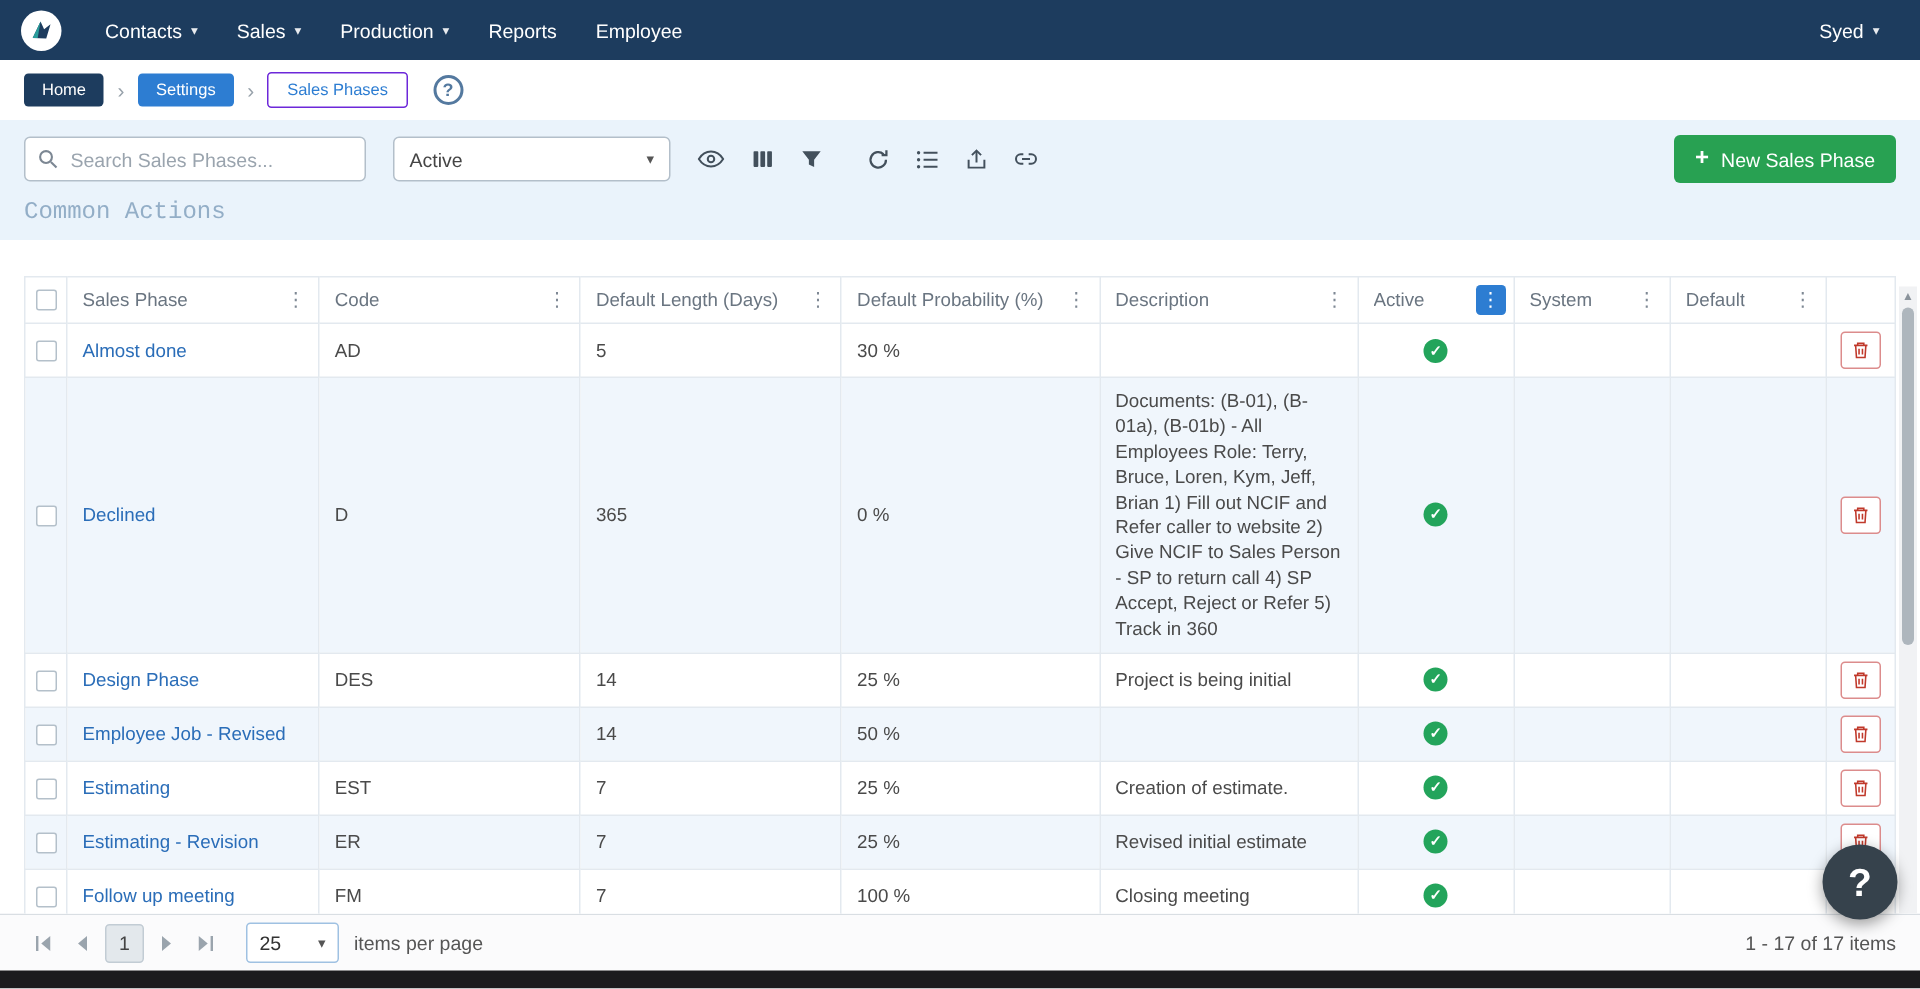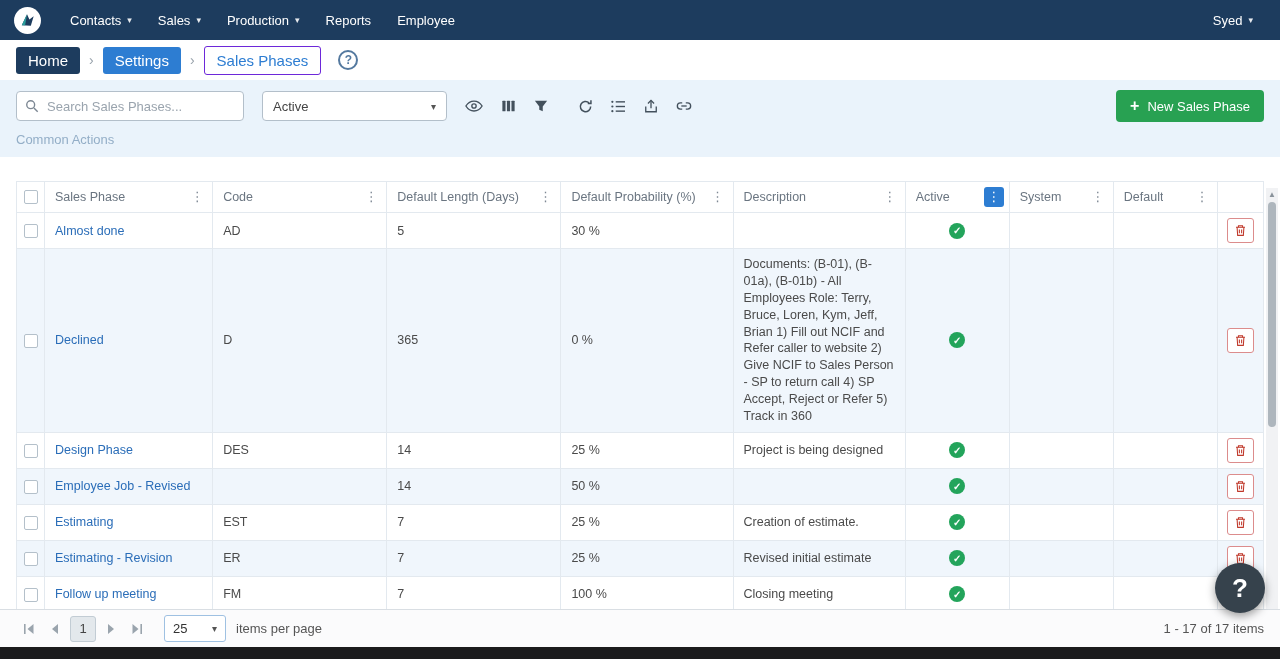--- a/index.html
+++ b/index.html
@@ -20,7 +20,7 @@
   
   .breadcrumb-bar { height: 40px; flex: 0 0 40px; display: flex; align-items: center;
     padding: 0 16px; gap: 9px; background: #fff; }
-  .pill { font-size: 15px; padding: 5px 12px; border-radius: 3px; cursor: pointer; white-space: nowrap; }
+  .pill { font-size: 11px; padding: 5px 12px; border-radius: 3px; cursor: pointer; white-space: nowrap; }
   .pill-home { background: #1d3c5e; color: #fff; }
   .pill-settings { background: #2d7dd2; color: #fff; }
   .pill-current { background: #fff; color: #2d7dd2; border: 1px solid #6d28d9; }

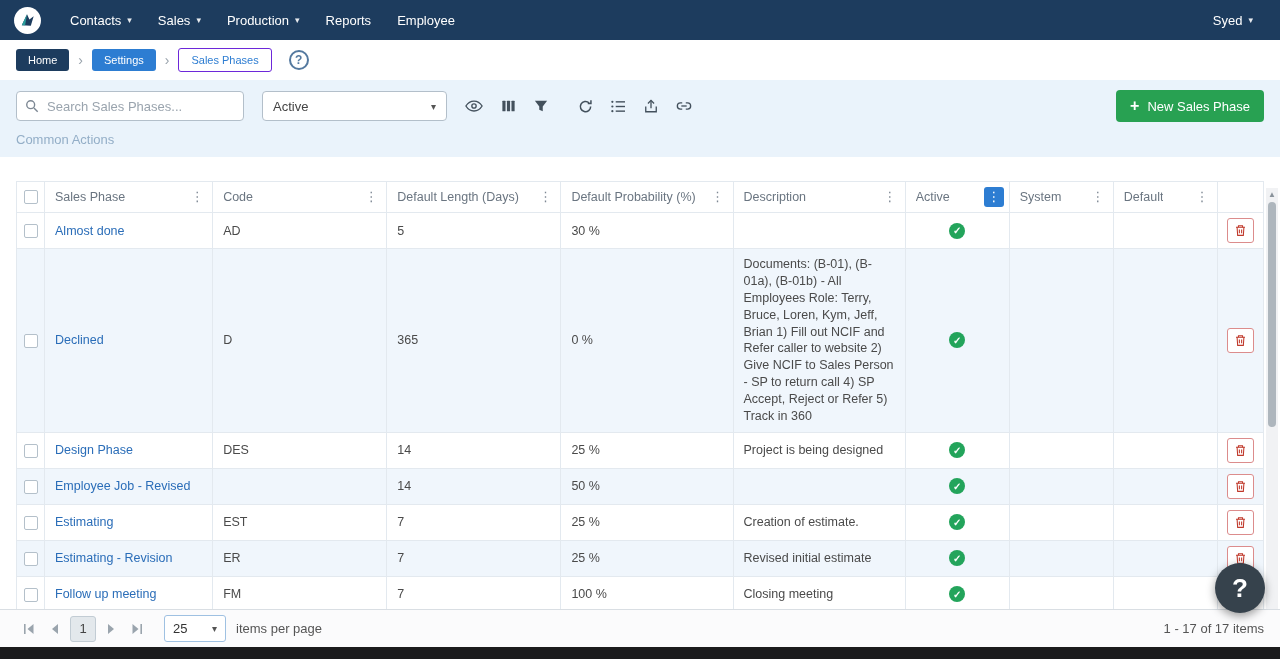--- a/index.html
+++ b/index.html
@@ -49,7 +49,7 @@
     height: 32px; padding: 0 14px; font-size: 13px; display: flex; align-items: center; gap: 8px;
     cursor: pointer; font-family: "Liberation Sans", sans-serif; }
   .new-btn .plus { font-size: 16px; font-weight: bold; line-height: 1; }
-  .common-actions { margin-top: 10px; padding-bottom: 6px; font-size: 13px; color: #93aec7; cursor: pointer; }
+  .common-actions { margin-top: 10px; padding-bottom: 6px; font-size: 16px; color: #93aec7; cursor: pointer; font-family: Liberation Mono, monospace; }
 
   
   .table-wrap { position: relative; flex: 1 1 auto; overflow: hidden; padding: 0 16px; background: #fff; }

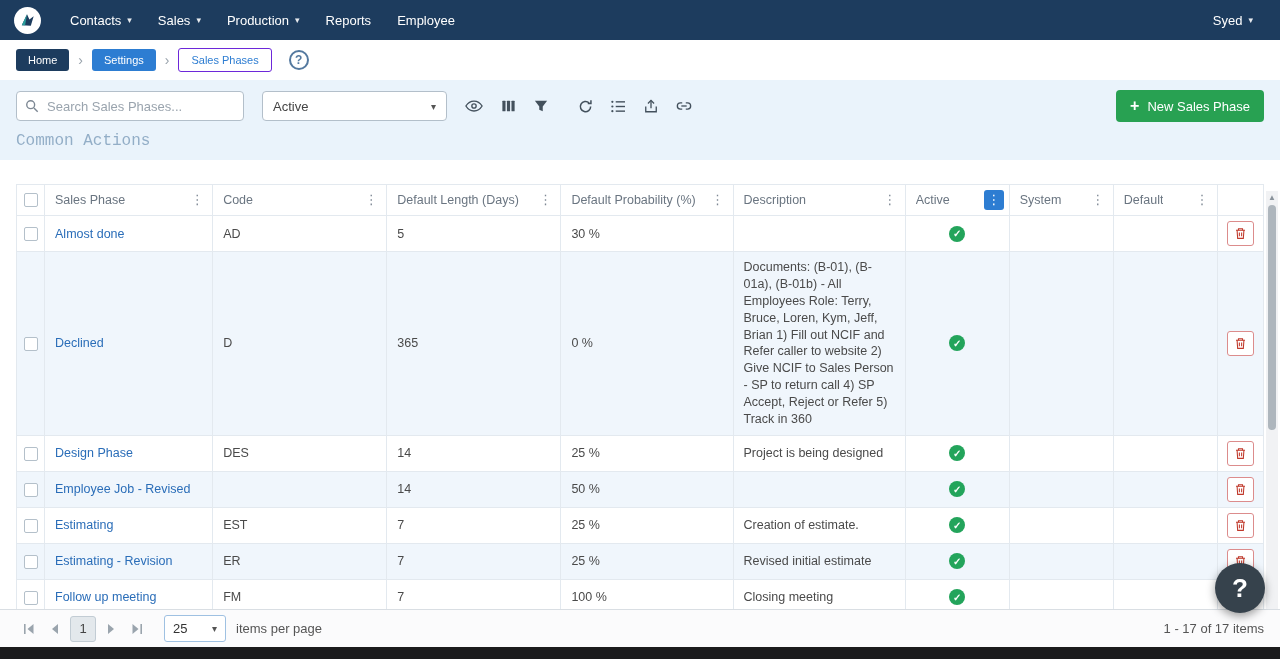--- a/index.html
+++ b/index.html
@@ -335,7 +335,7 @@
             <td>DES</td>
             <td>14</td>
             <td>25 %</td>
-            <td class="desc-cell">Project is being designed</td>
+            <td class="desc-cell">Project is being initial</td>
             <td class="center"><span class="check">✓</span></td>
             <td></td>
             <td></td>

